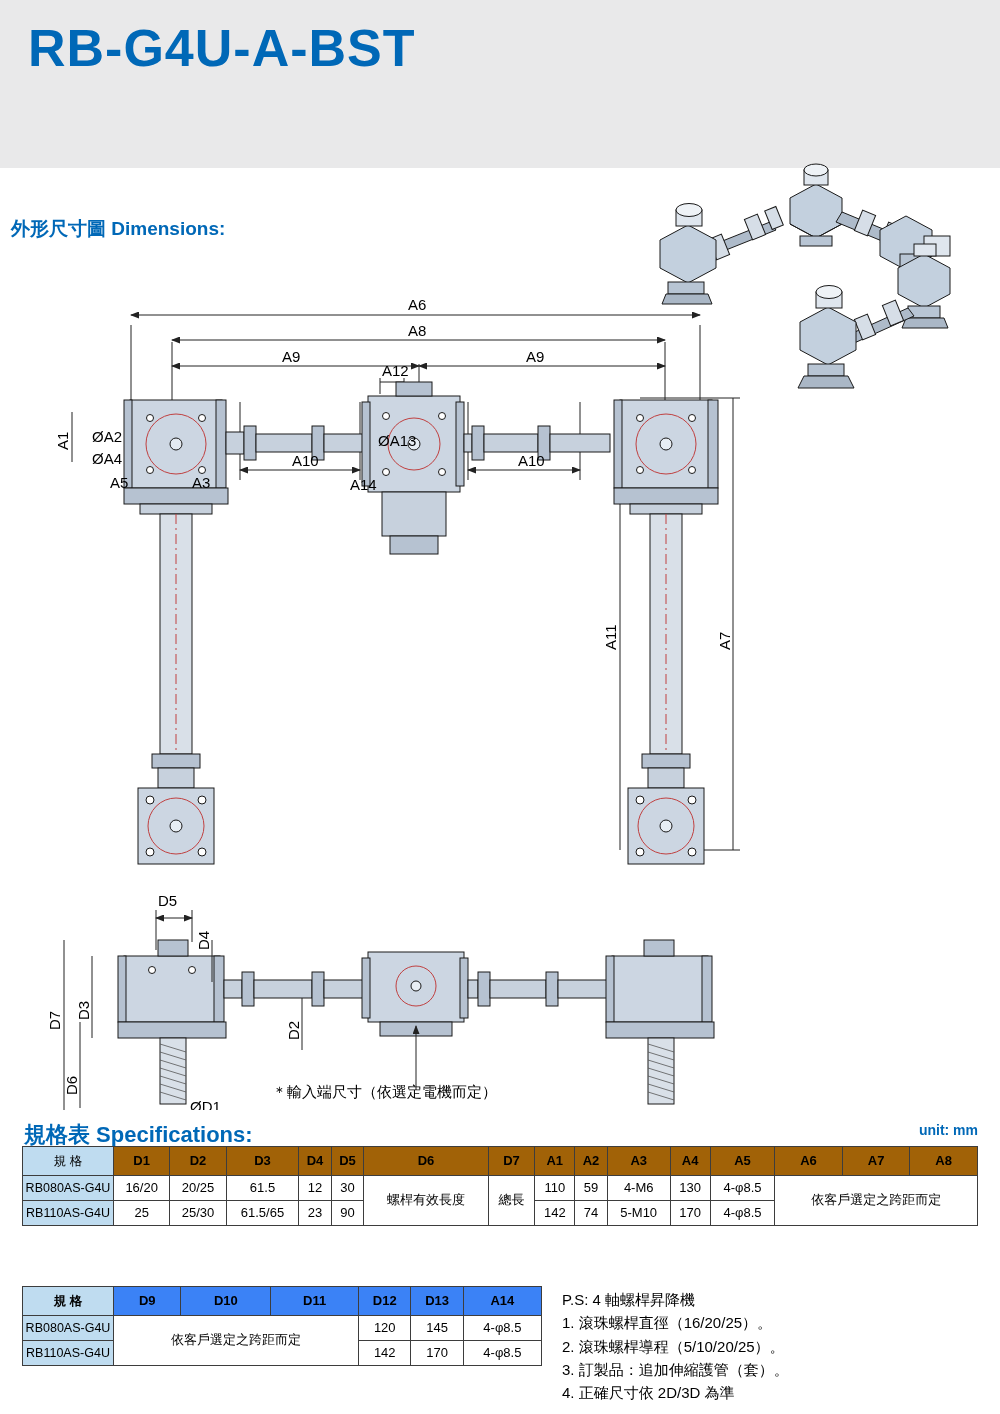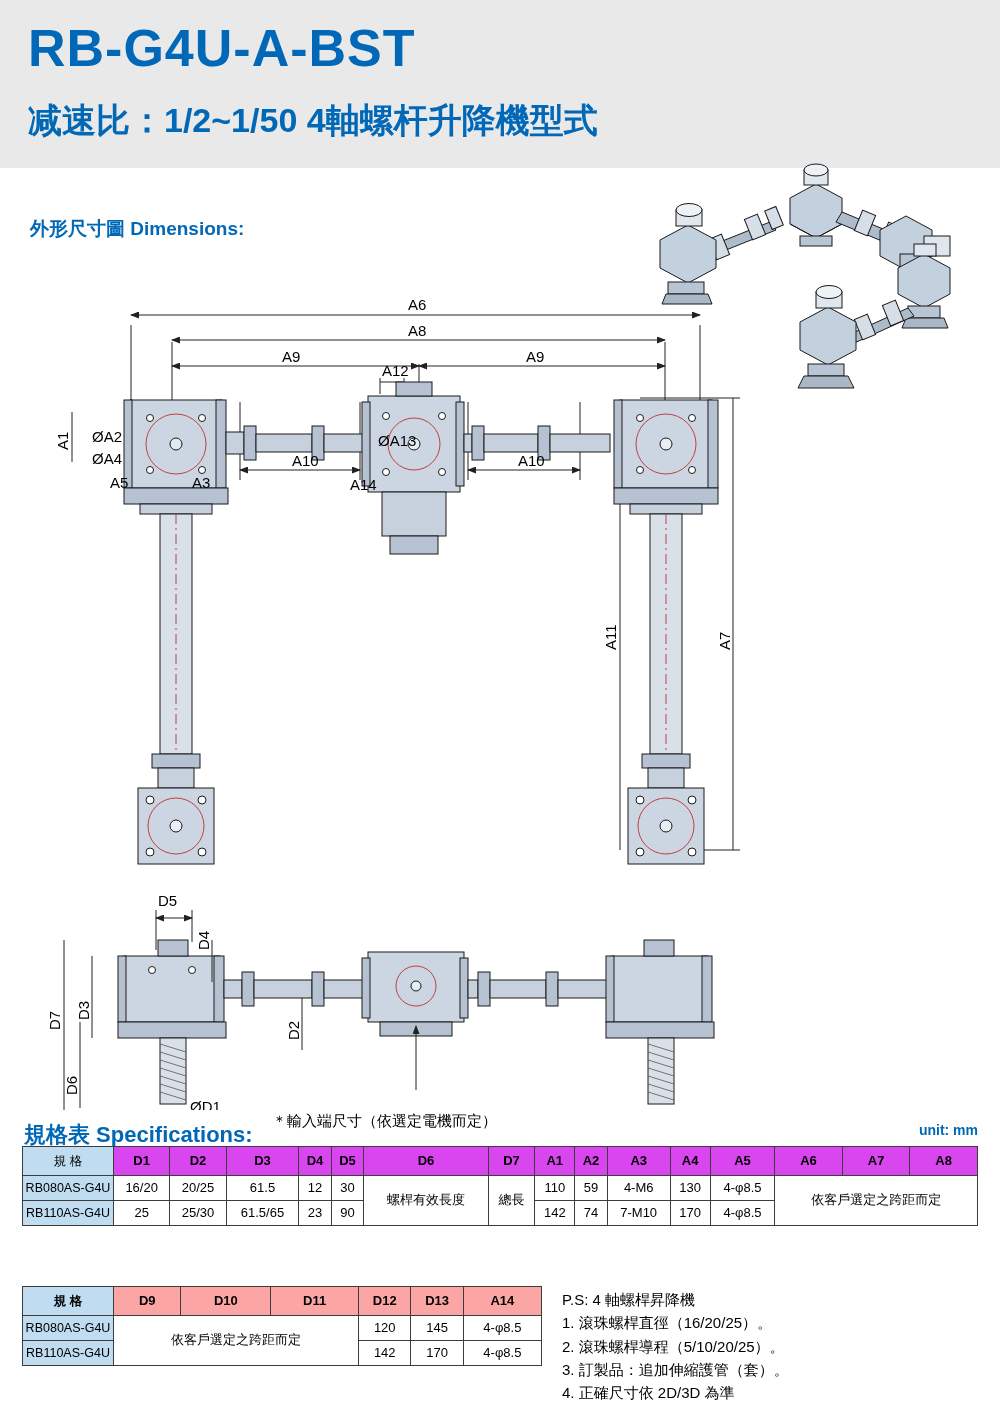--- a/index.html
+++ b/index.html
@@ -104,7 +104,6 @@
 
   <div class="header">
     <div class="title">RB-G4U-A-BST</div>
-    <div class="subtitle">减速比：1/2~1/50  4軸螺杆升降機型式</div>
   </div>
 
   <div class="sec-dim">外形尺寸圖 Dimensions:</div>

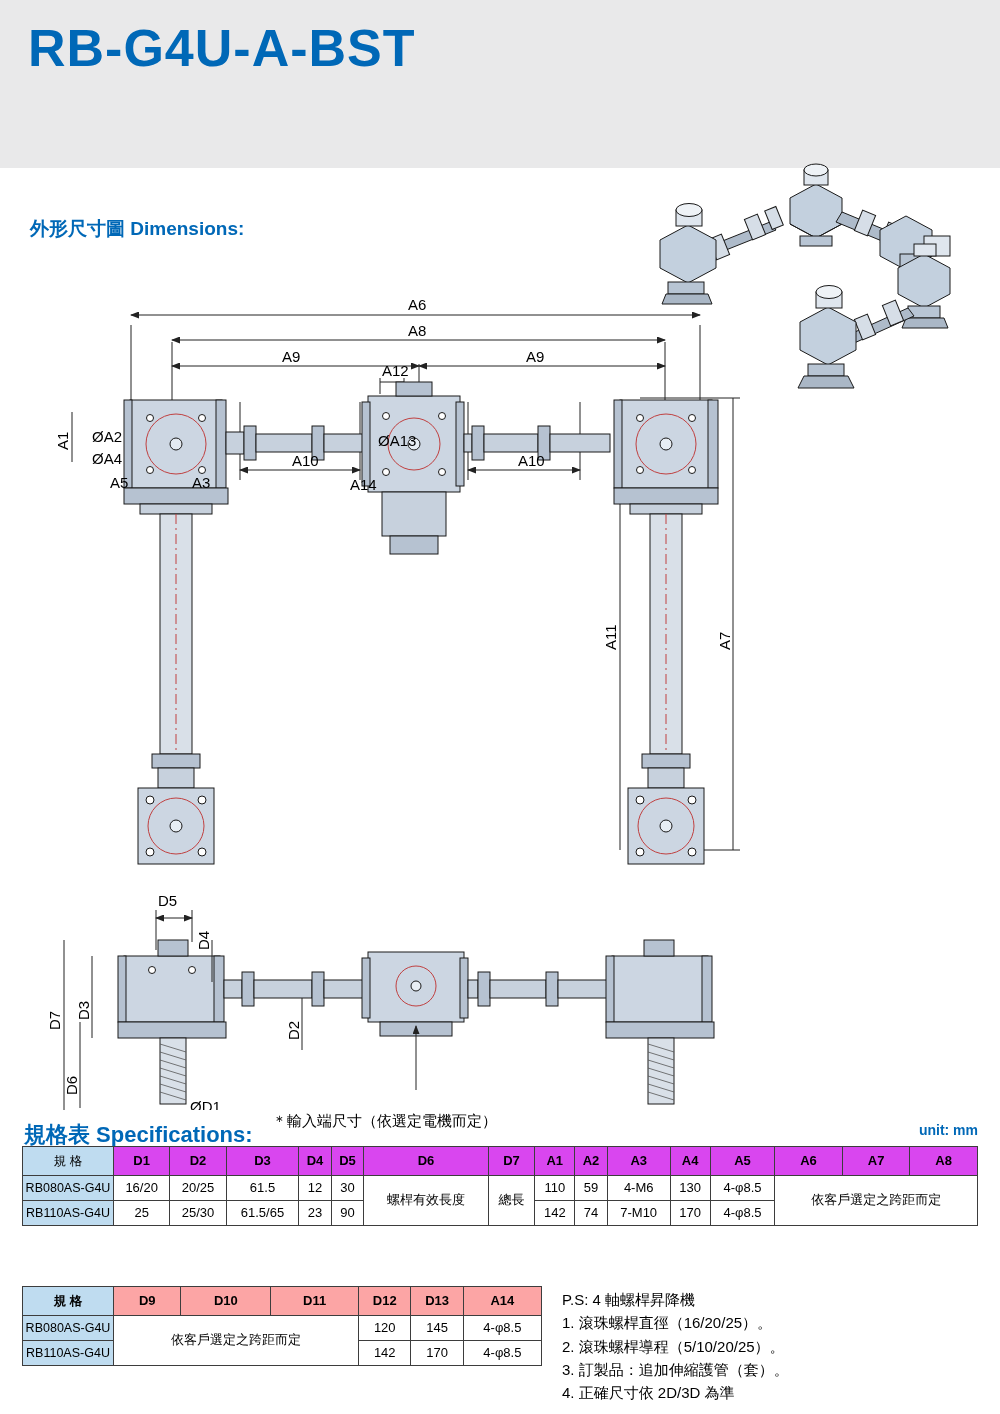--- a/index.html
+++ b/index.html
@@ -32,7 +32,7 @@
 
   
   .sec-dim{
-    position:absolute;left:30px;top:216px;
+    position:absolute;left:11px;top:216px;
     font-size:19px;font-weight:bold;color:#0068b7;
   }
   .sec-spec{

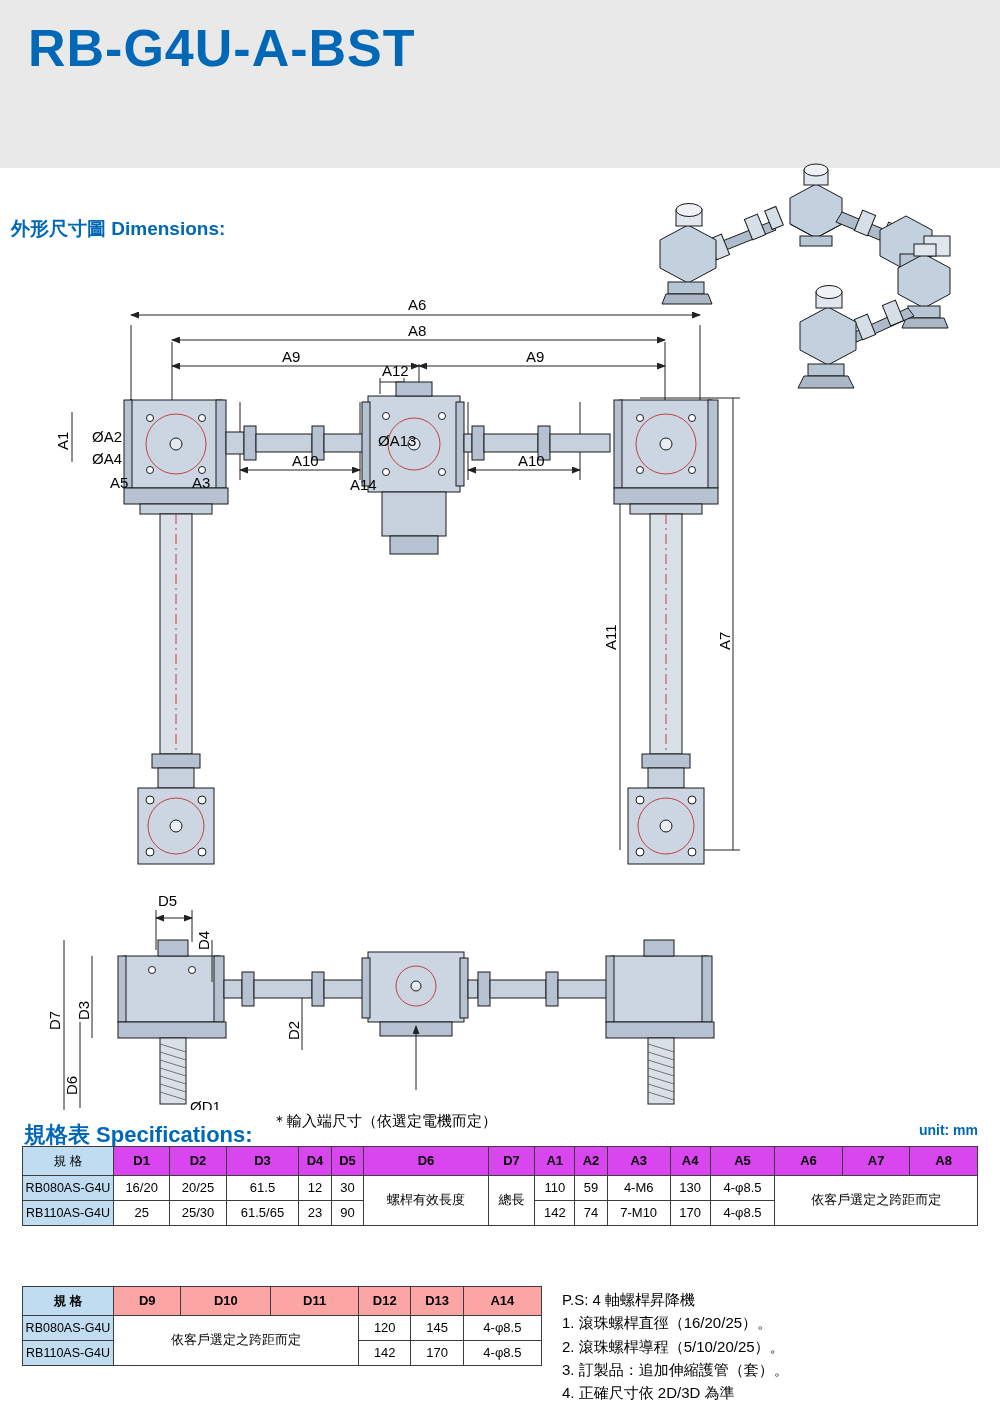--- a/index.html
+++ b/index.html
@@ -94,7 +94,6 @@
   .input-note{
     position:absolute;left:272px;top:1083px;
     font-size:15px;
-    margin-top:29px;
   }
 </style>
 </head>

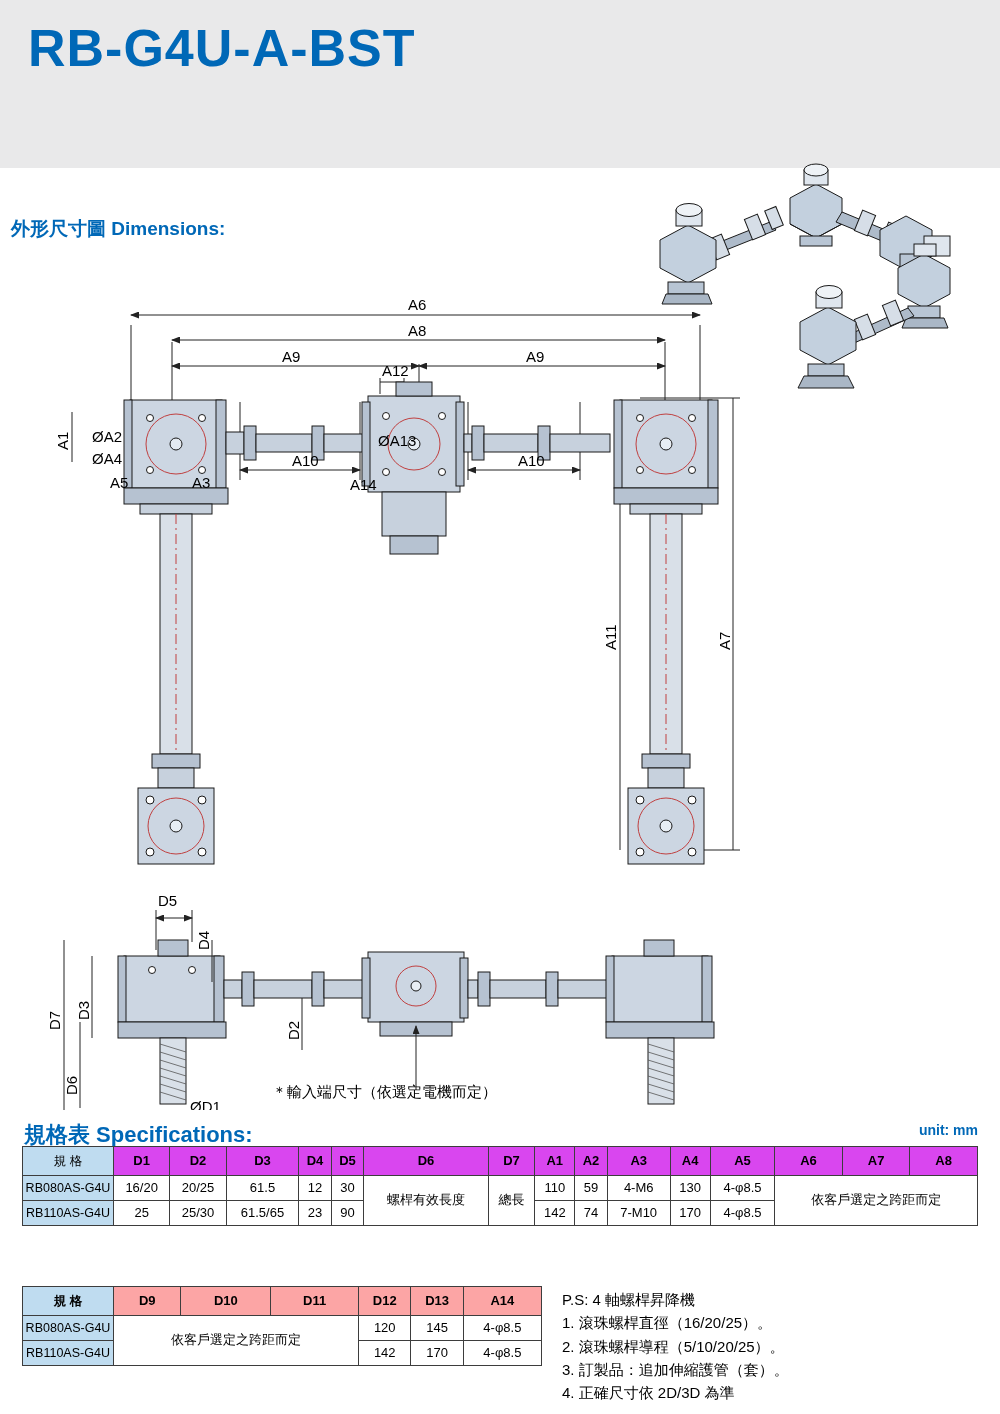--- a/index.html
+++ b/index.html
@@ -66,7 +66,7 @@
     line-height:1.15;
   }
   .spec-table th{
-    background:#d946ef;font-weight:bold;height:26px;
+    background:#a16207;font-weight:bold;height:26px;
   }
   .spec-table .namecol{
     background:#bfdcf0;font-weight:normal;width:86px;

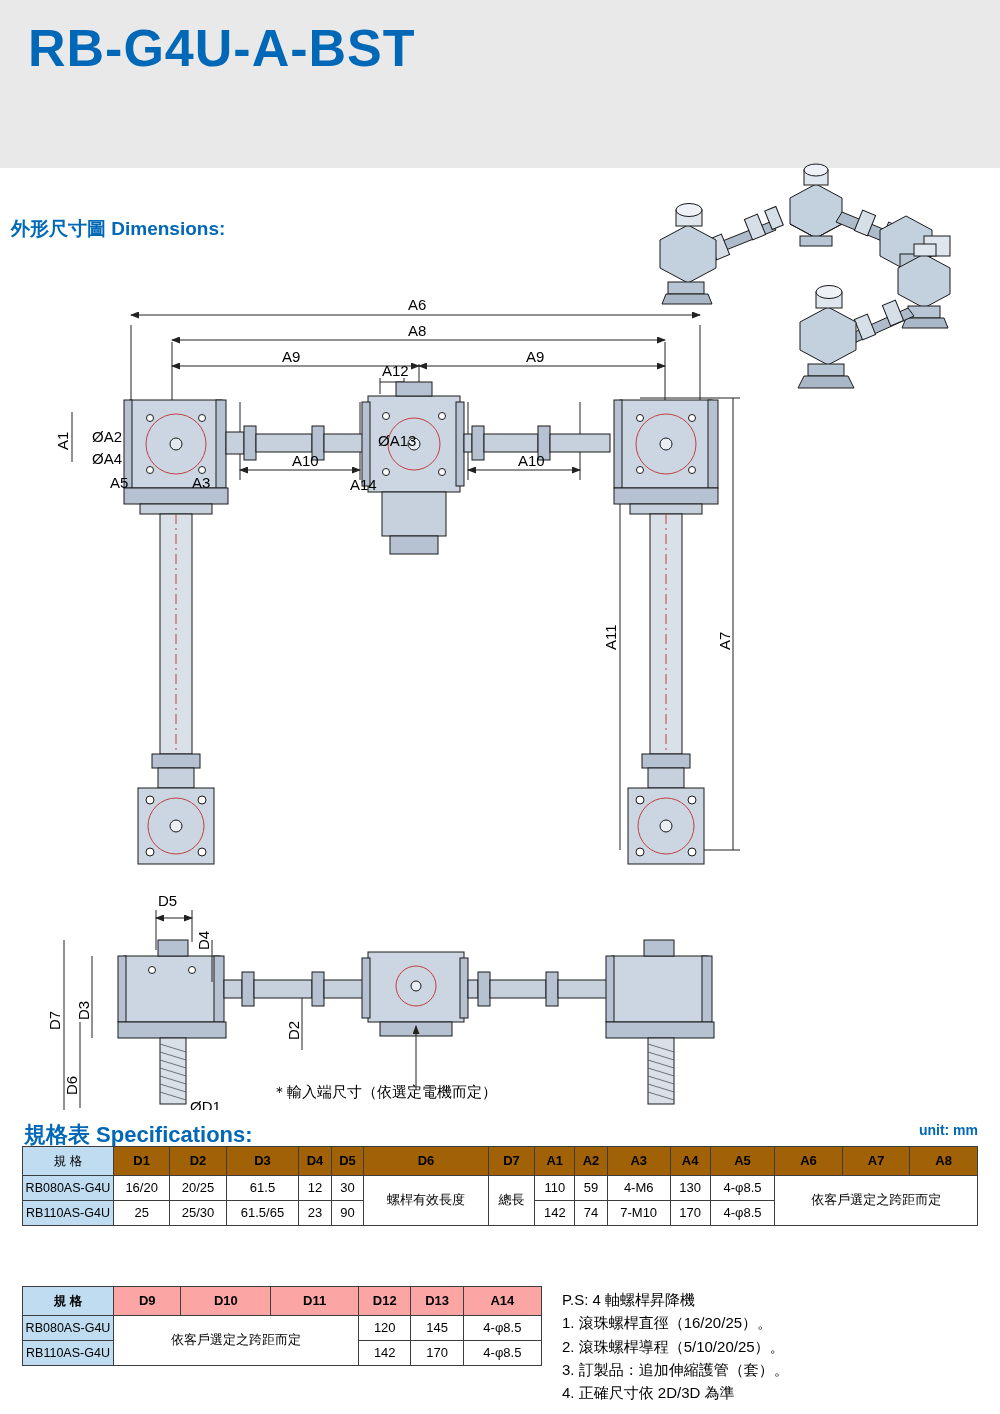--- a/index.html
+++ b/index.html
@@ -457,7 +457,7 @@
       <td>90</td>
       <td>142</td>
       <td>74</td>
-      <td>7-M10</td>
+      <td>5-M10</td>
       <td>170</td>
       <td>4-φ8.5</td>
     </tr>

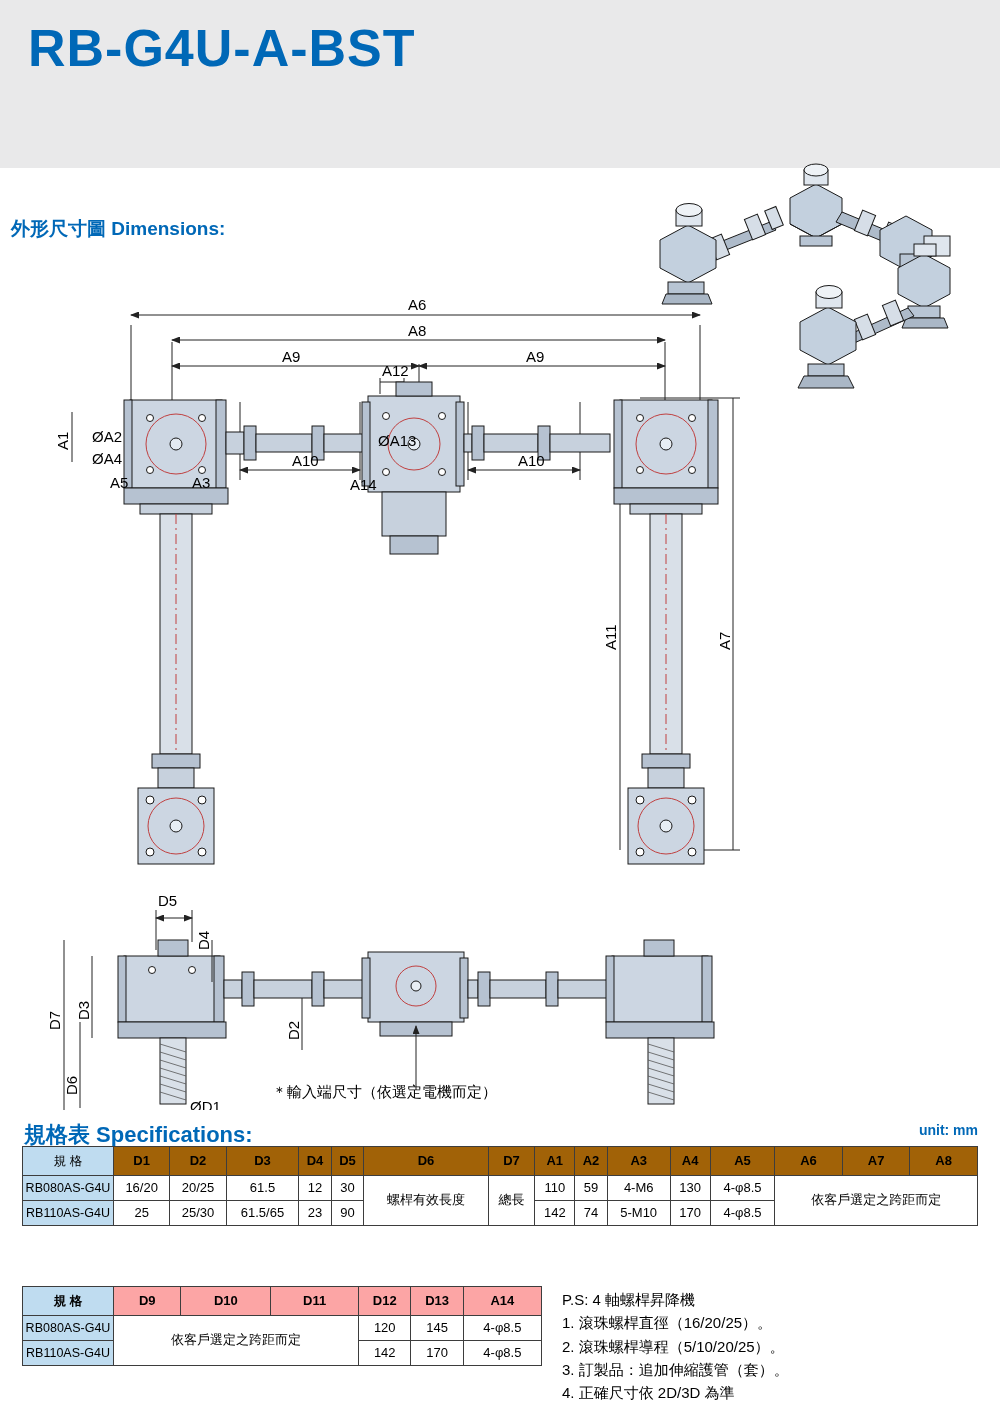--- a/index.html
+++ b/index.html
@@ -82,7 +82,7 @@
     text-align:center;vertical-align:middle;
     padding:1px 2px;height:22px;line-height:1.15;
   }
-  .spec-table2 th{background:#fca5a5;font-weight:bold;height:26px;}
+  .spec-table2 th{background:#3b82f6;font-weight:bold;height:26px;}
   .spec-table2 .namecol{background:#bfdcf0;width:86px;font-size:12.5px;}
 
   .notes{

